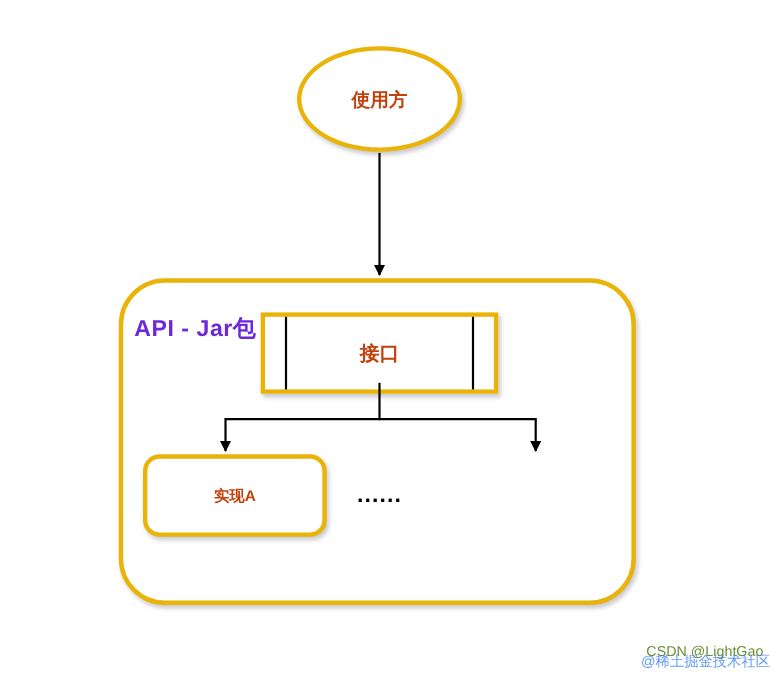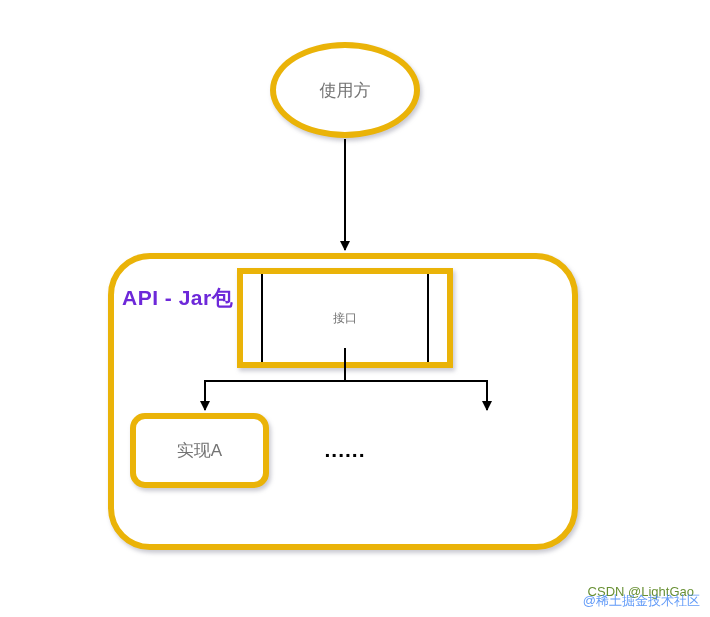--- a/index.html
+++ b/index.html
@@ -19,12 +19,12 @@
     position: absolute;
     box-sizing: border-box;
     background: #ffffff;
-    border: 6px solid #eab308;
+    border: 4px solid #eab308;
     display: flex;
     align-items: center;
     justify-content: center;
-    color: #737373;
-    font-weight: 400;
+    color: #c2410c;
+    font-weight: 700;
     filter: drop-shadow(2px 3px 2px rgba(60,60,90,0.28));
   }
   .ellipse-consumer {

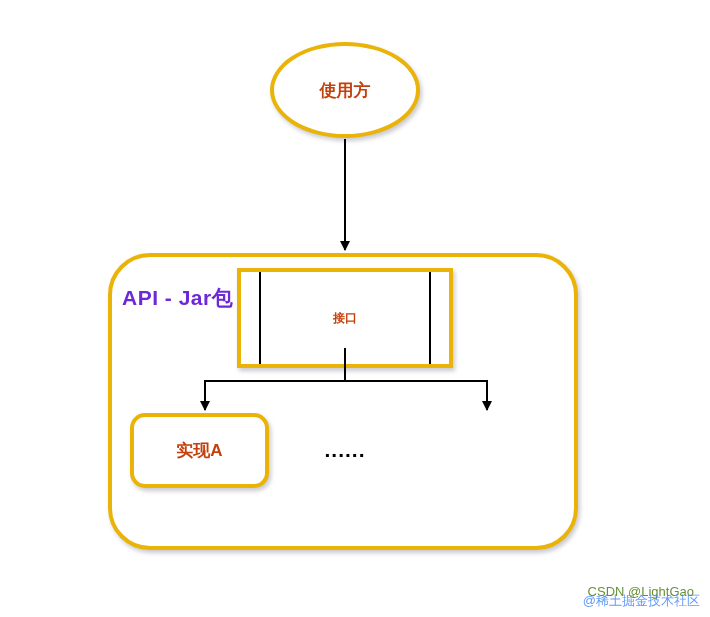--- a/index.html
+++ b/index.html
@@ -49,10 +49,10 @@
     letter-spacing: 0.5px;
   }
   .interface-box {
-    left: 237px; top: 268px;
-    width: 216px; height: 100px;
+    left: 237px; top: 284px;
+    width: 216px; height: 74px;
     border-radius: 0;
-    font-size: 12px;
+    font-size: 18px;
   }
   .interface-bar {
     position: absolute;

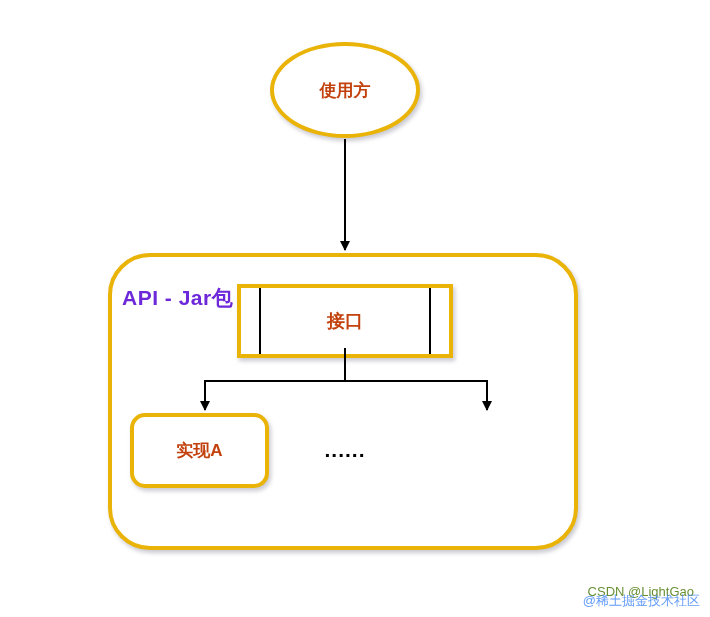--- a/index.html
+++ b/index.html
@@ -63,9 +63,9 @@
   .interface-bar.left  { left: 18px; }
   .interface-bar.right { right: 18px; }
   .impl-box {
-    width: 139px; height: 75px;
+    width: 167px; height: 75px;
     border-radius: 15px;
-    font-size: 17px;
+    font-size: 14px;
     text-align: right;
   }
   .impl-a { left: 130px; top: 413px; }

